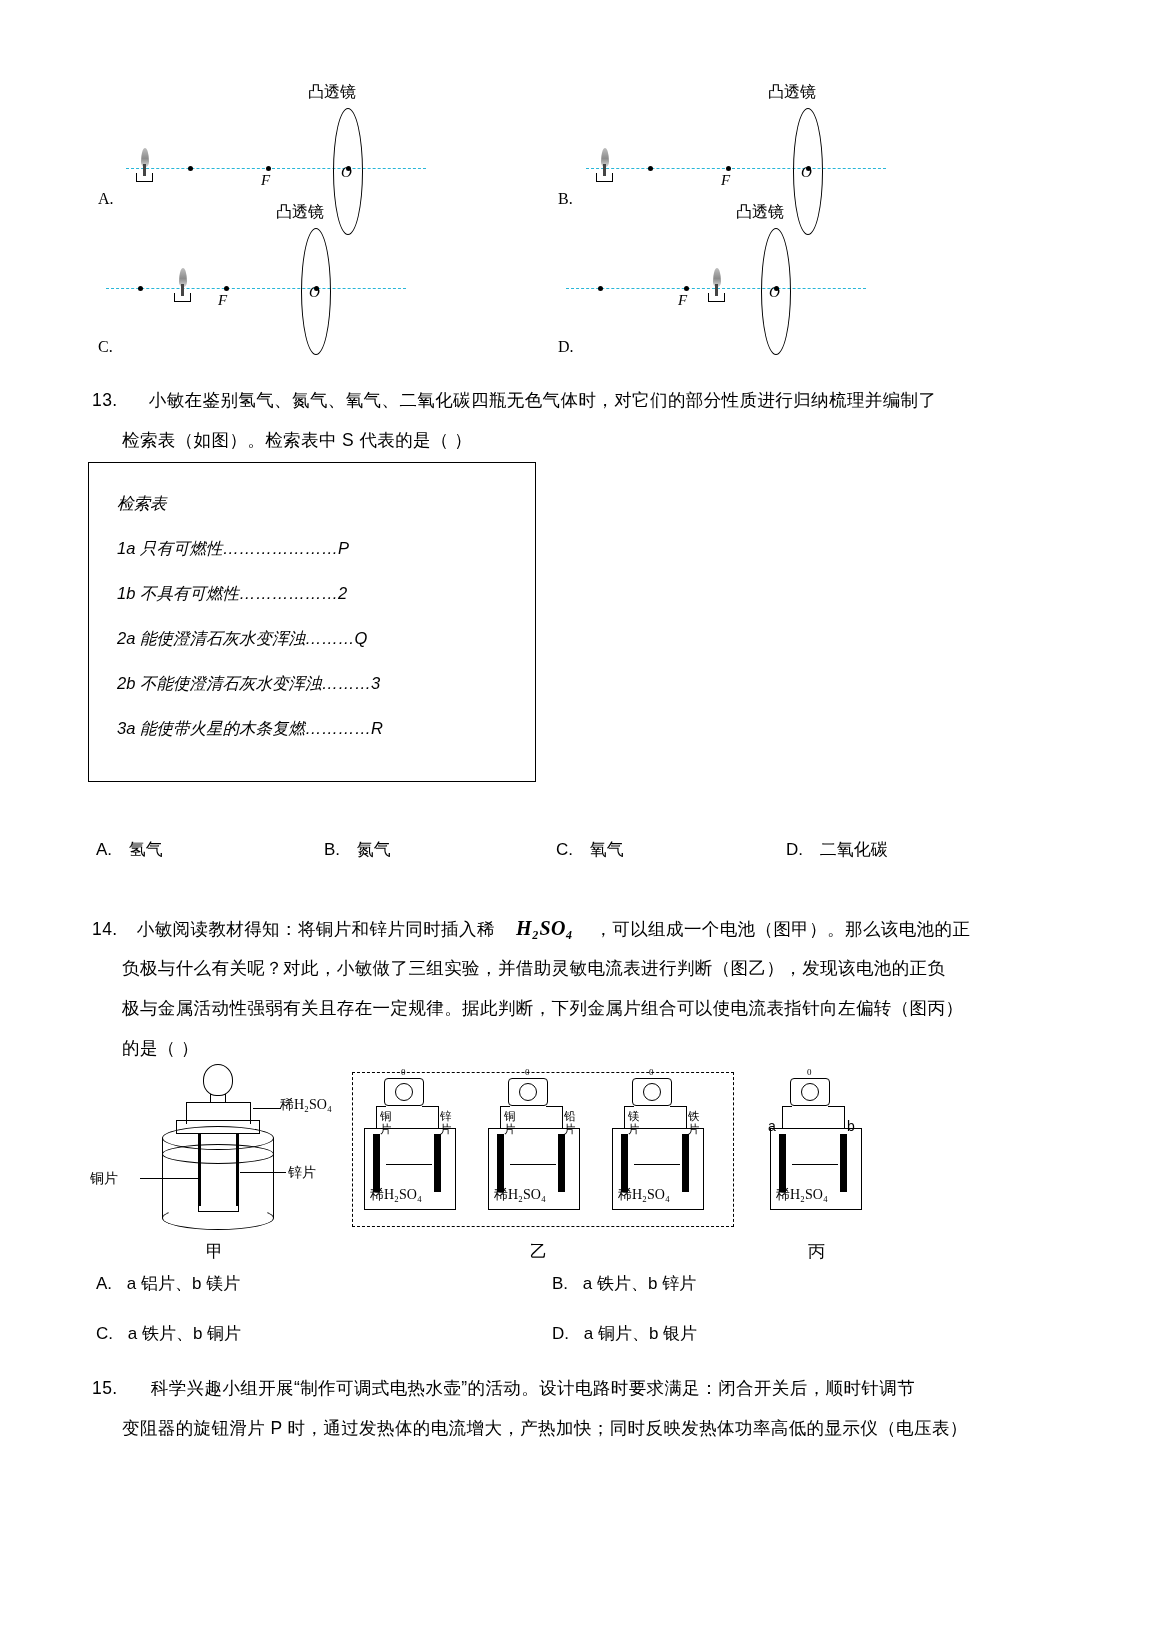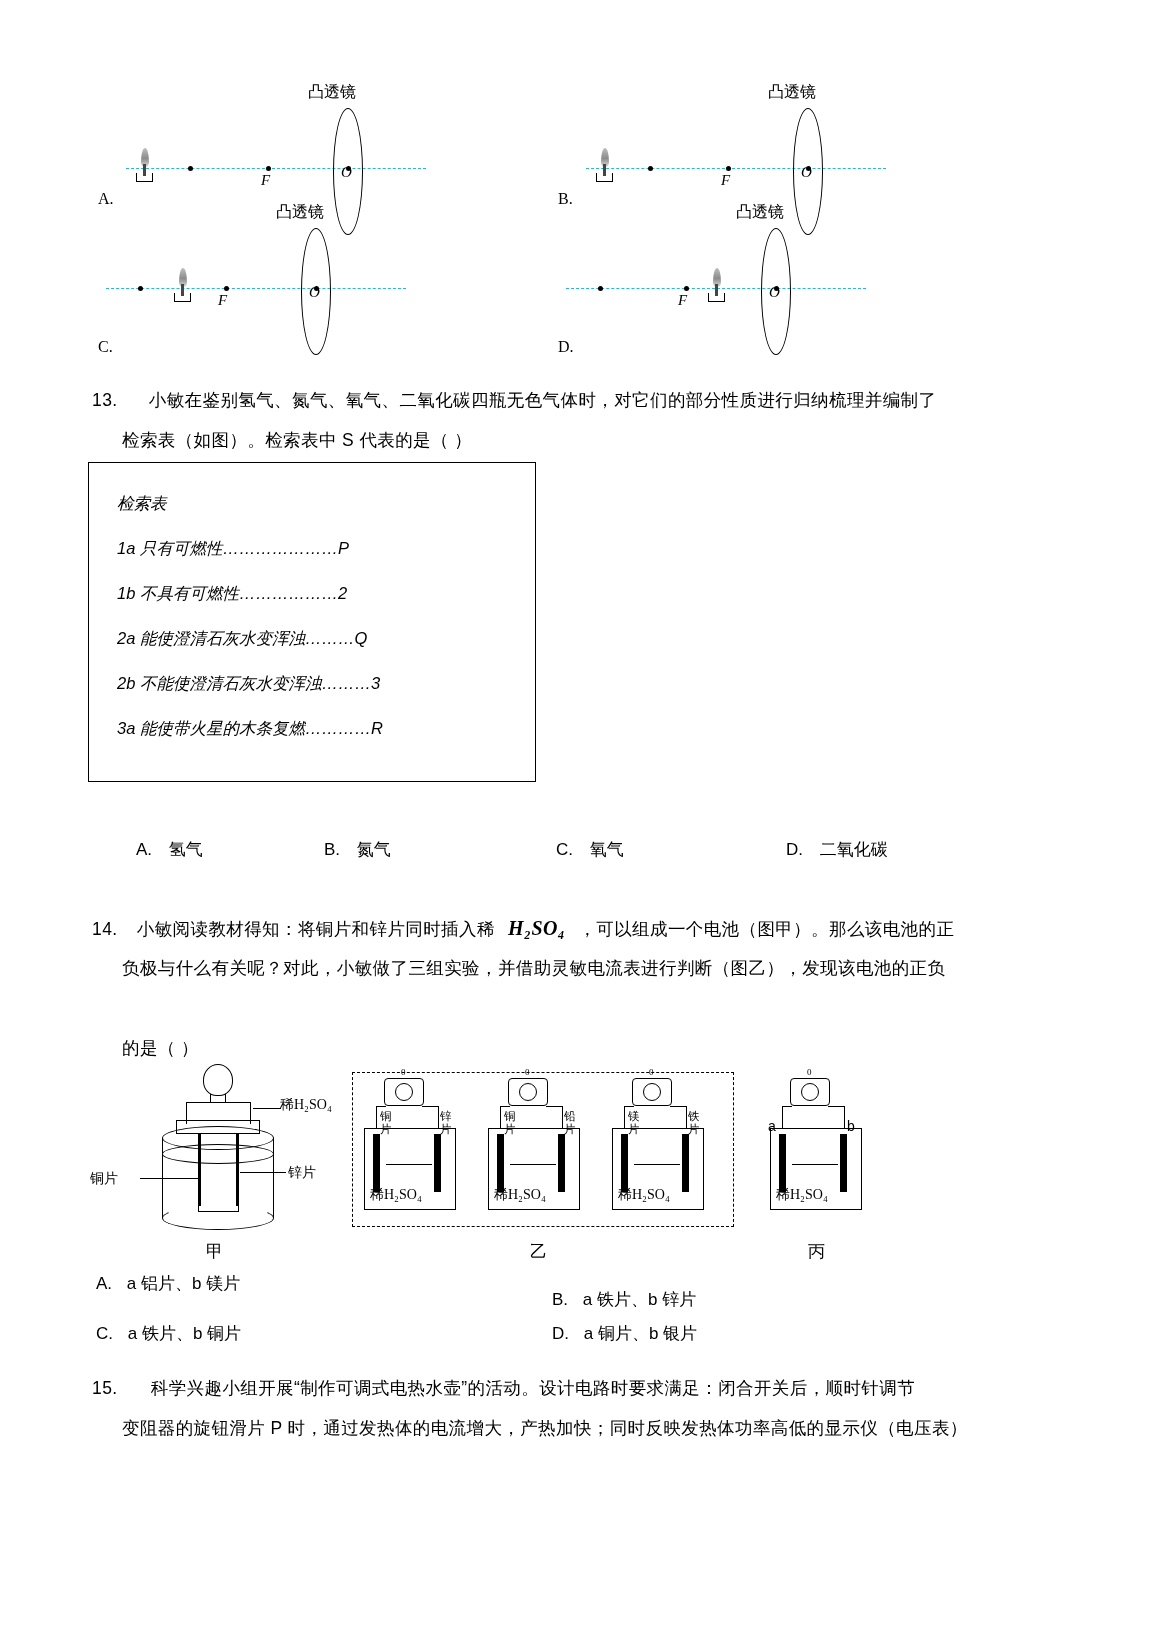--- a/index.html
+++ b/index.html
@@ -300,7 +300,7 @@
   </div>
 
   <div class="options-row" style="left:96px; top:838px; width:960px; height:28px;">
-    <span class="opt-item" style="left:0;margin-left:40px;">
+    <span class="opt-item" style="left:0;">
       <span>A.</span>
       <span style="margin-left:12px;">氢气</span>
     </span>

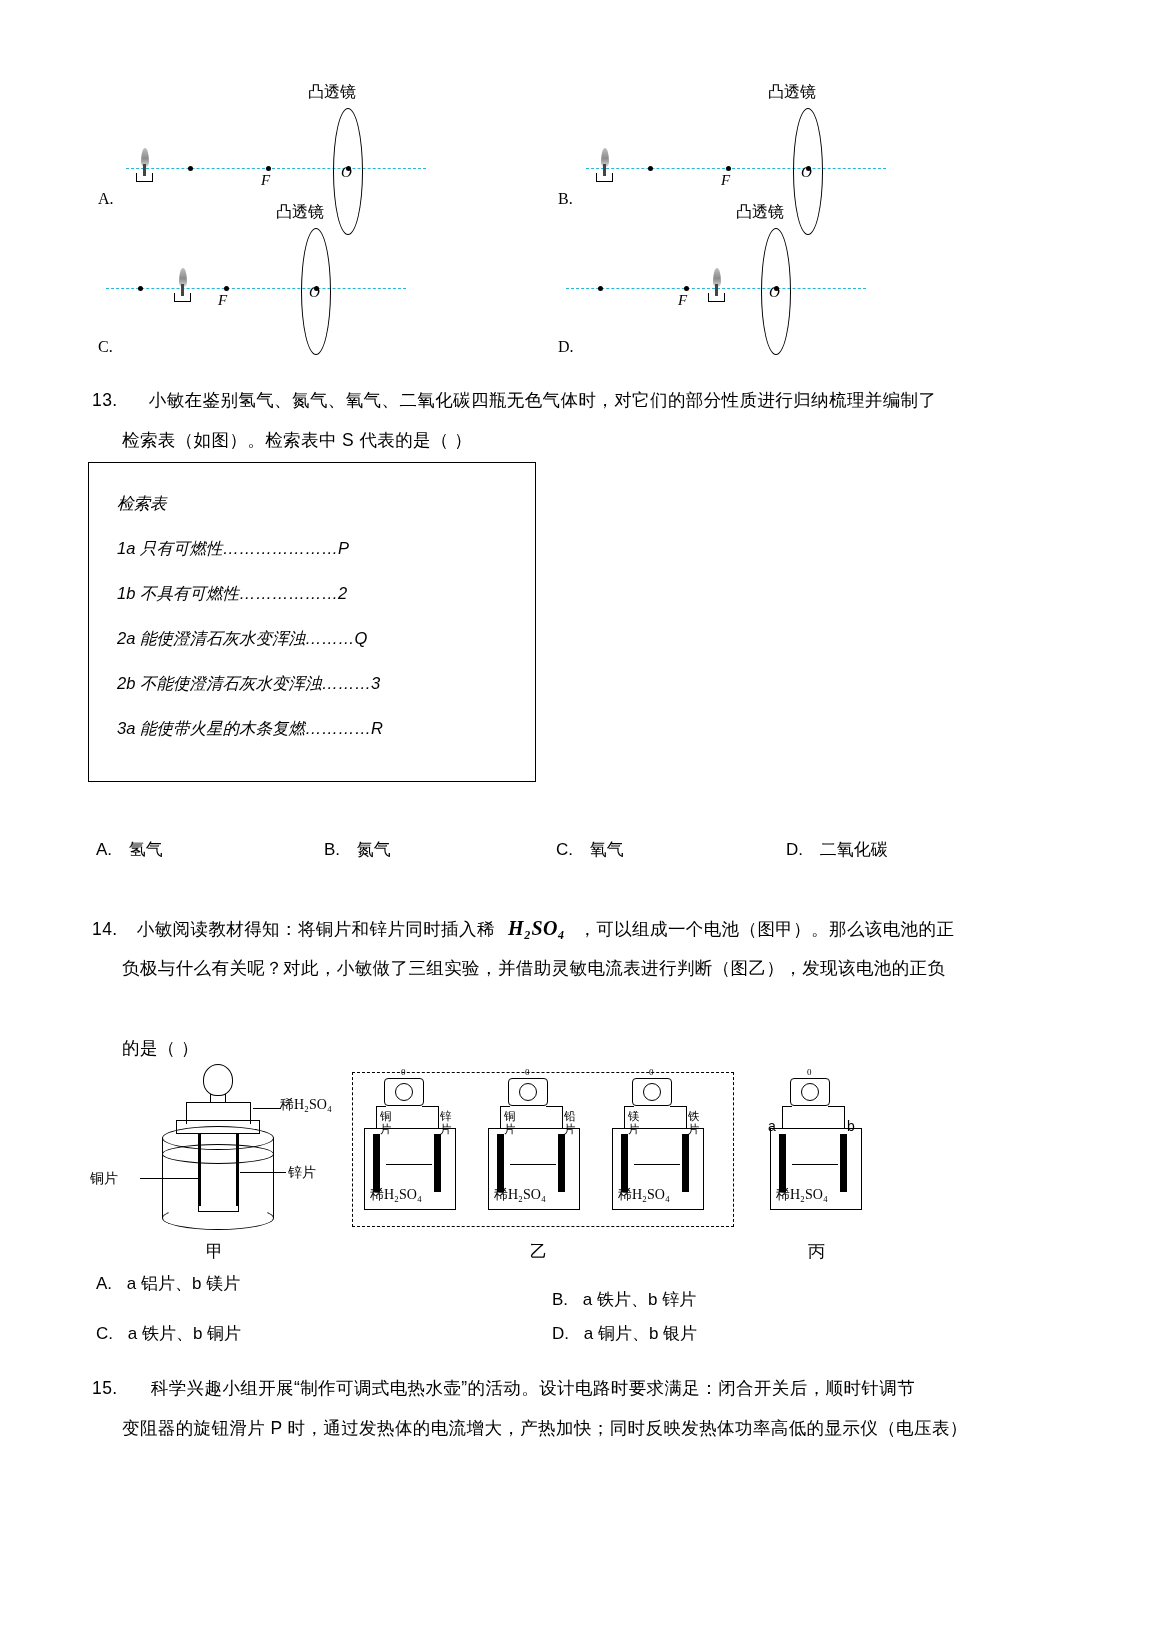--- a/index.html
+++ b/index.html
@@ -321,7 +321,7 @@
   <div class="qtext" style="left:92px; top:908px; width:1000px;">
     <span>14.</span>
     <span style="margin-left:14px;">小敏阅读教材得知：将铜片和锌片同时插入稀</span>
-    <span style="font-family:'Liberation Serif',serif; font-weight:bold; font-style:italic; font-size:20px; margin:0 8px;">H₂SO₄</span>
+    <span style="font-family:'Liberation Serif',serif; font-weight:bold; font-style:italic; font-size:20px; margin:0 16px;">H₂SO₄</span>
     <span>，可以组成一个电池（图甲）。那么该电池的正</span>
   </div>
   <div class="qtext" style="left:122px; top:948px; width:980px;">

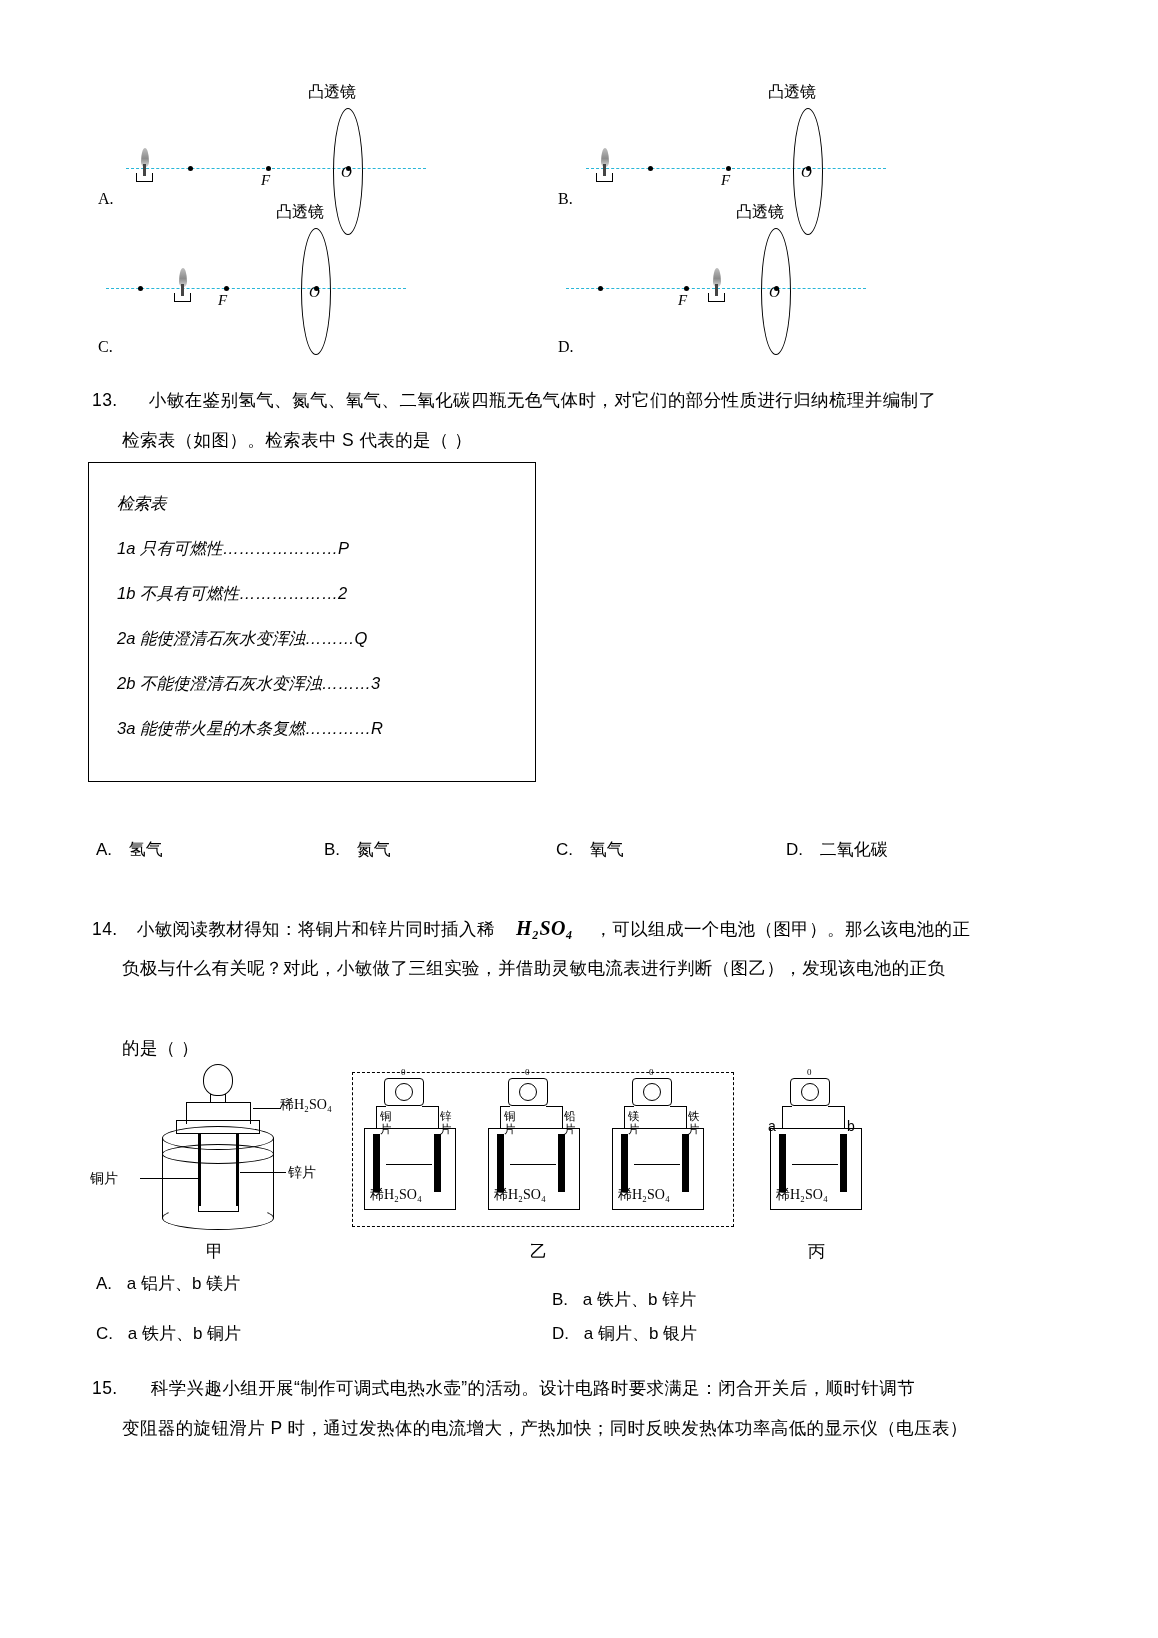--- a/index.html
+++ b/index.html
@@ -327,6 +327,9 @@
   <div class="qtext" style="left:122px; top:948px; width:980px;">
     <span>负极与什么有关呢？对此，小敏做了三组实验，并借助灵敏电流表进行判断（图乙），发现该电池的正负</span>
   </div>
+  <div class="qtext" style="left:122px; top:988px; width:980px;">
+    <span>极与金属活动性强弱有关且存在一定规律。据此判断，下列金属片组合可以使电流表指针向左偏转（图丙）</span>
+  </div>
   <div class="qtext" style="left:122px; top:1028px; width:980px;">
     <span>的是（      ）</span>
   </div>

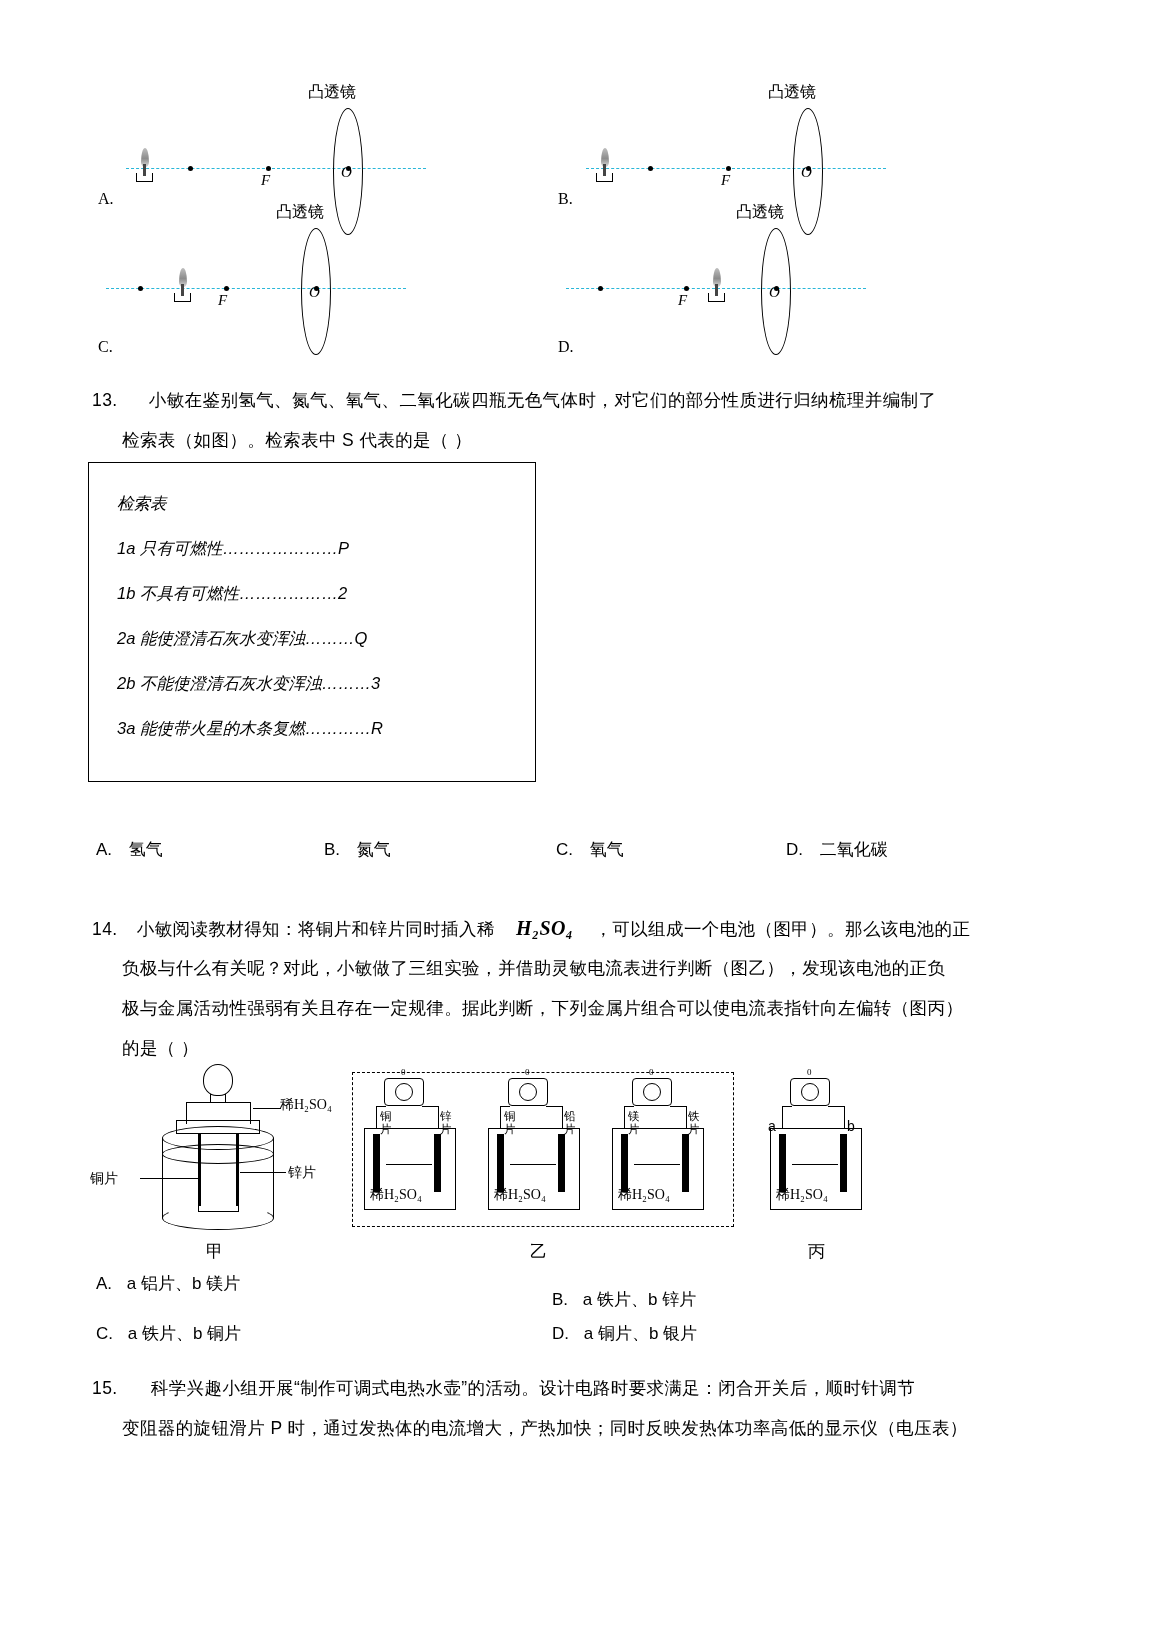--- a/index.html
+++ b/index.html
@@ -448,7 +448,7 @@
       <span>A.</span>
       <span style="margin-left:10px;">a 铝片、b 镁片</span>
     </span>
-    <span class="opt-item" style="left:456px;margin-top:16px;">
+    <span class="opt-item" style="left:456px;">
       <span>B.</span>
       <span style="margin-left:10px;">a 铁片、b 锌片</span>
     </span>

